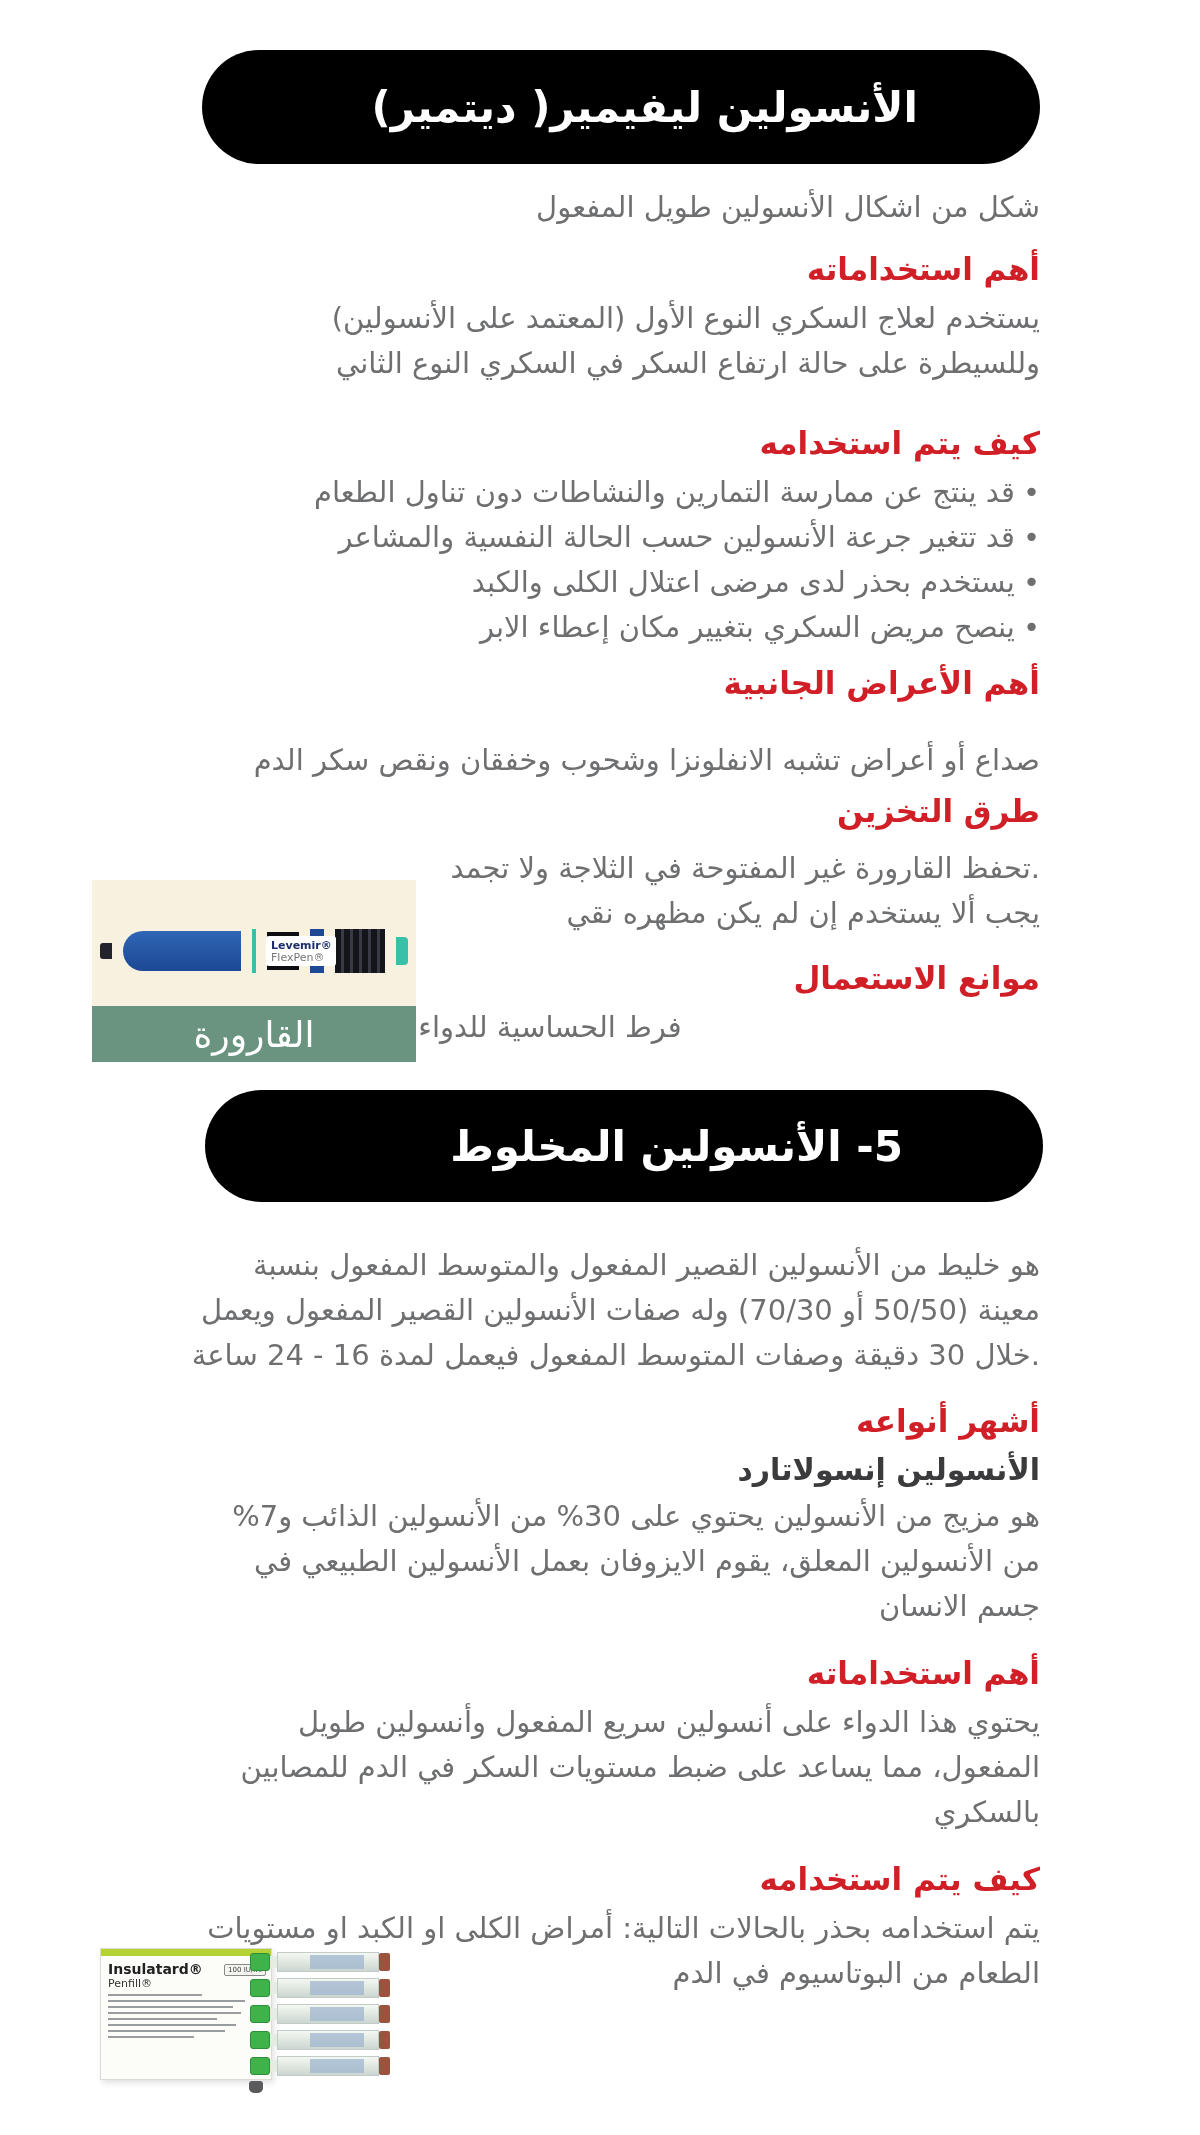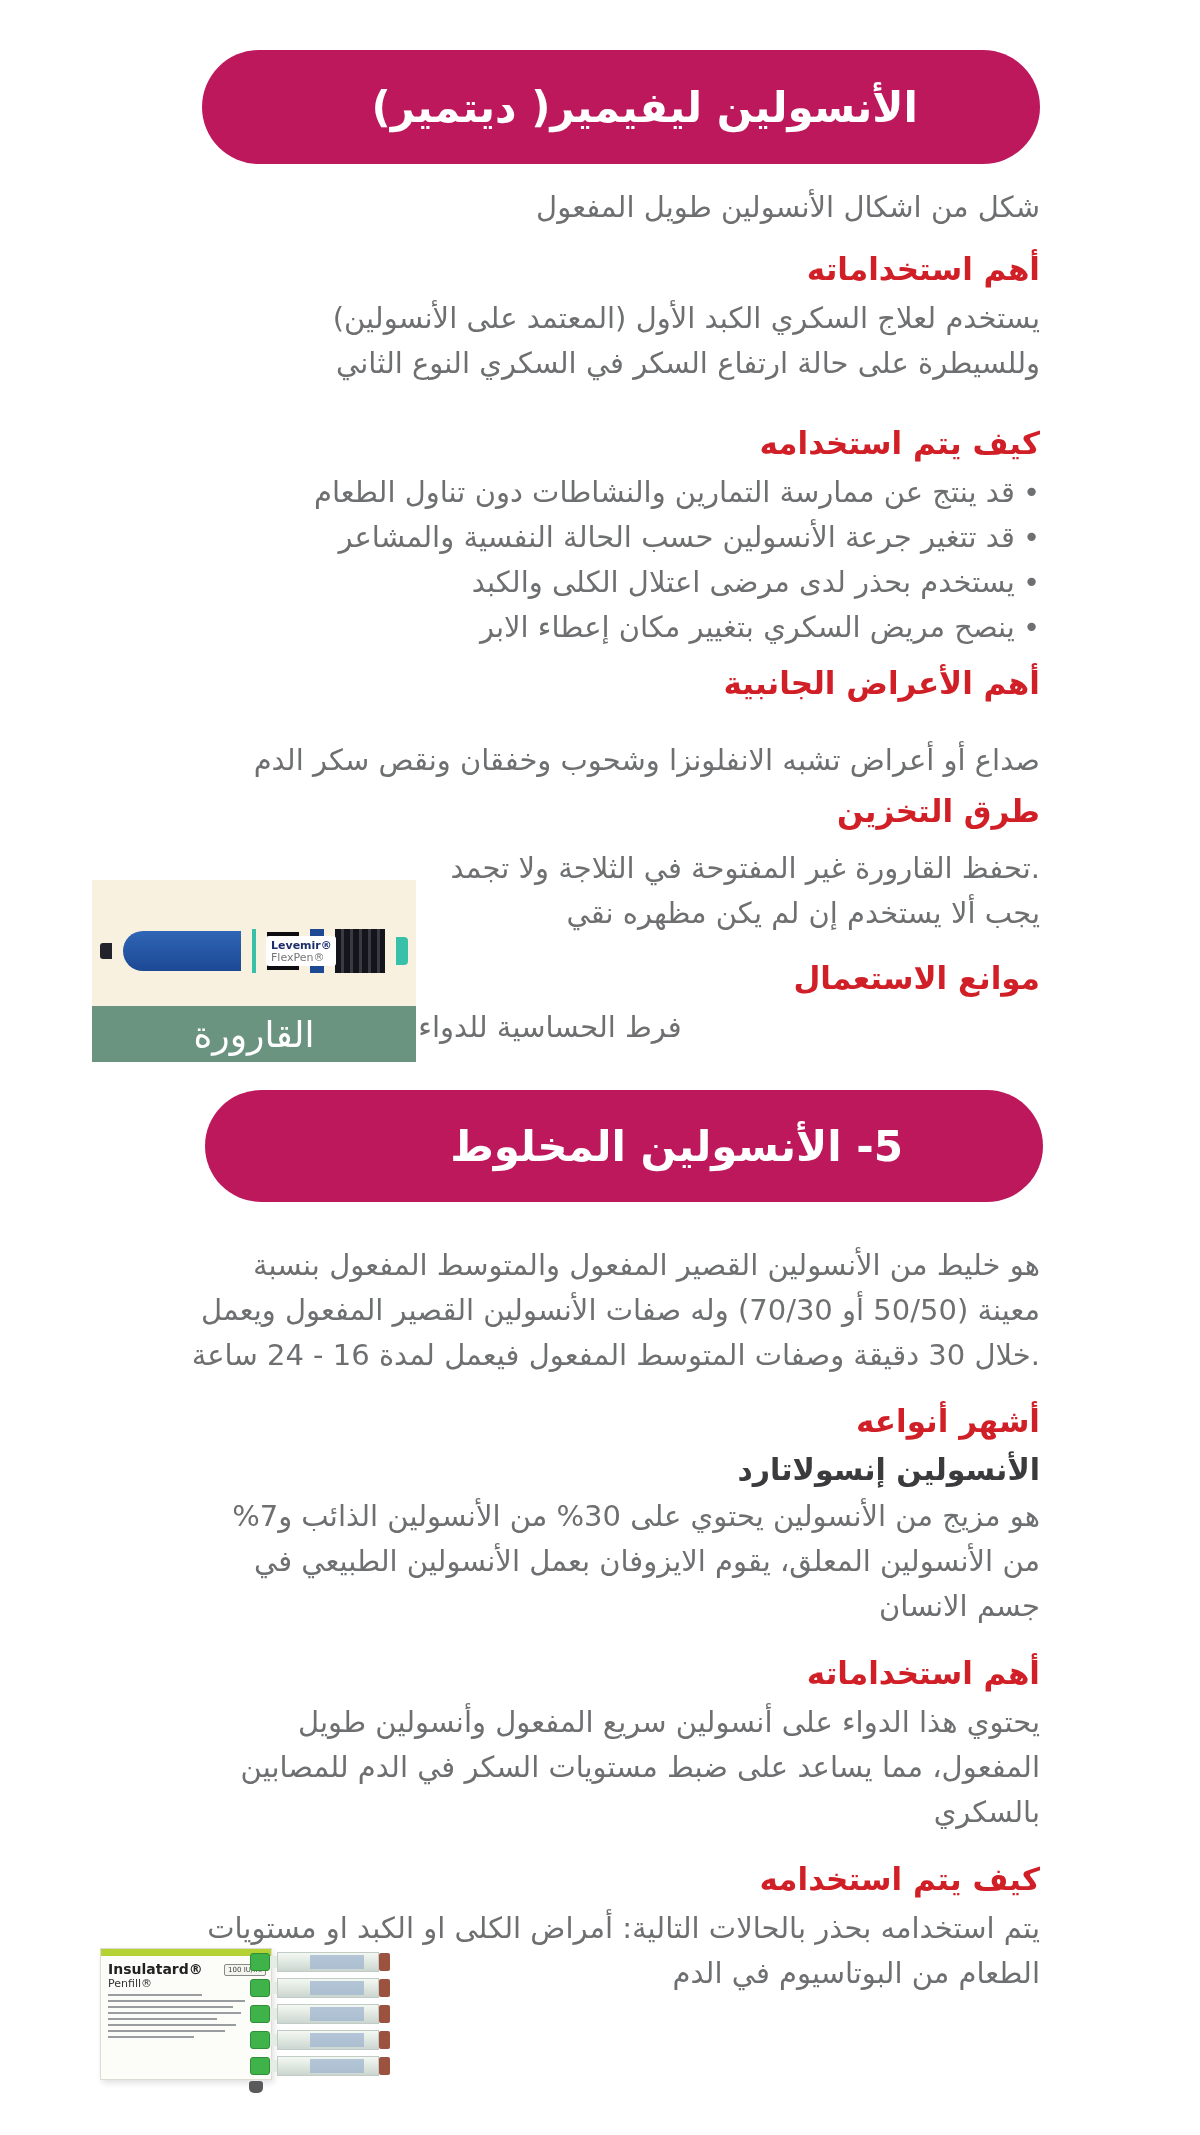--- a/index.html
+++ b/index.html
@@ -8,7 +8,7 @@
     font-family:"DejaVu Sans", sans-serif;direction:rtl;overflow:hidden;
   }
   .banner{
-    position:absolute;background:#be185d;border-radius:60px;color:#ffffff;
+    position:absolute;background:#000000;border-radius:60px;color:#ffffff;
     font-weight:bold;font-size:42px;display:flex;align-items:center;
     box-sizing:border-box;
   }

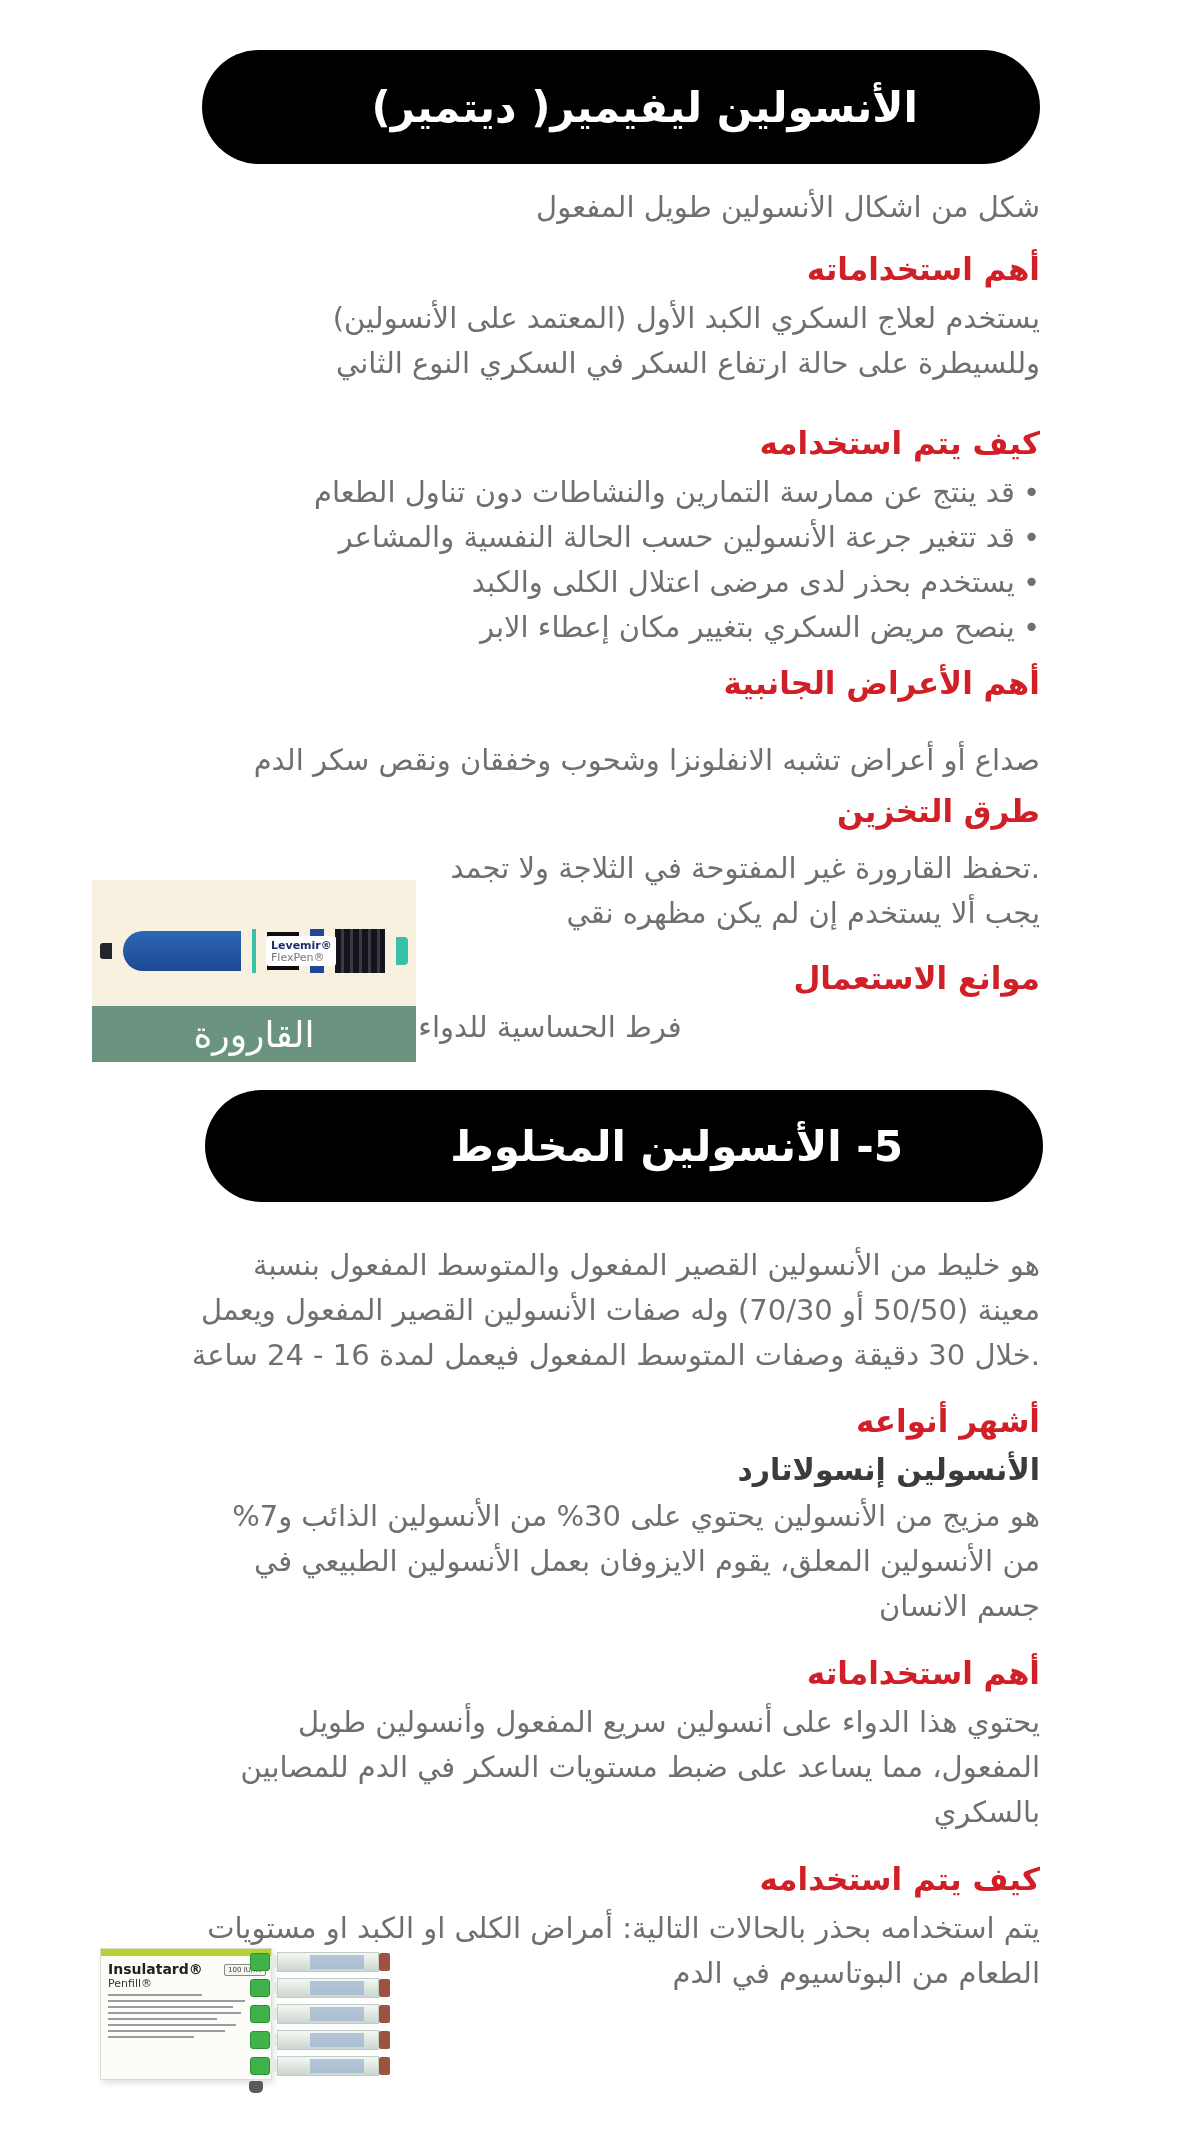--- a/index.html
+++ b/index.html
@@ -84,7 +84,7 @@
 
 <div class="h-red" style="top:248px;">أهم استخداماته</div>
 <div class="body-text" style="top:296px;">
-  <div class="line">يستخدم لعلاج السكري الكبد الأول (المعتمد على الأنسولين)</div>
+  <div class="line">يستخدم لعلاج السكري النوع الأول (المعتمد على الأنسولين)</div>
   <div class="line">وللسيطرة على حالة ارتفاع السكر في السكري النوع الثاني</div>
 </div>
 

